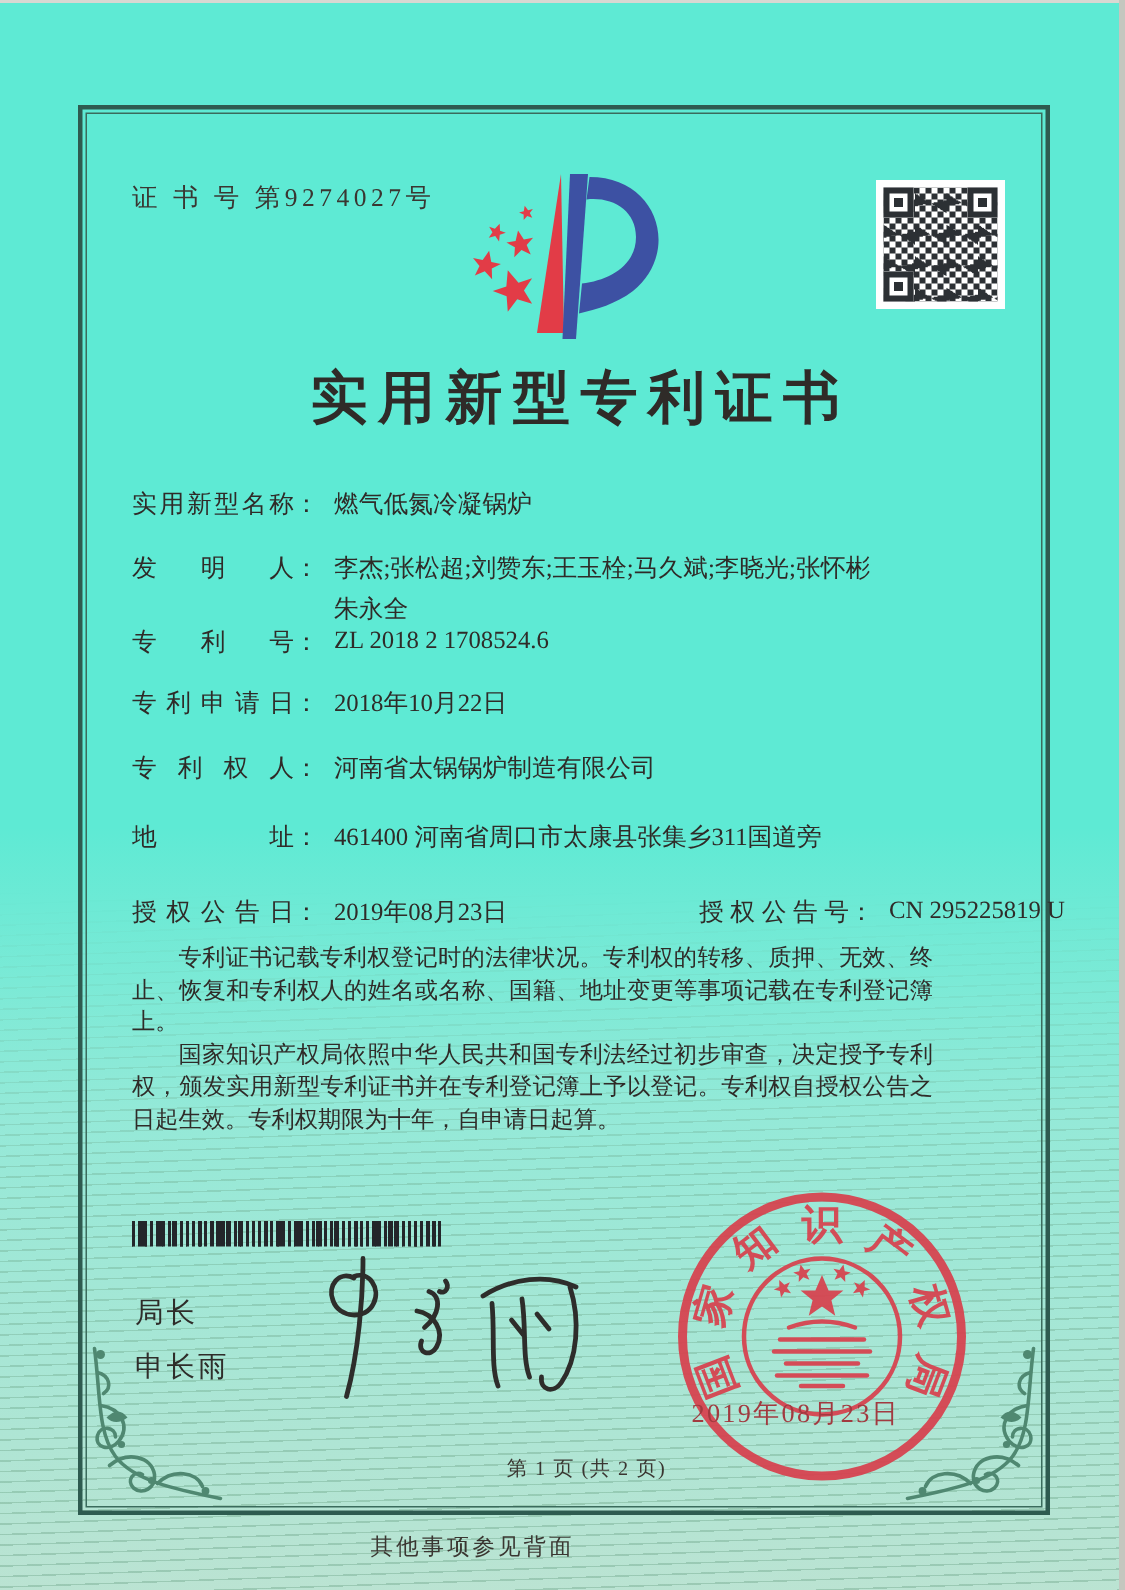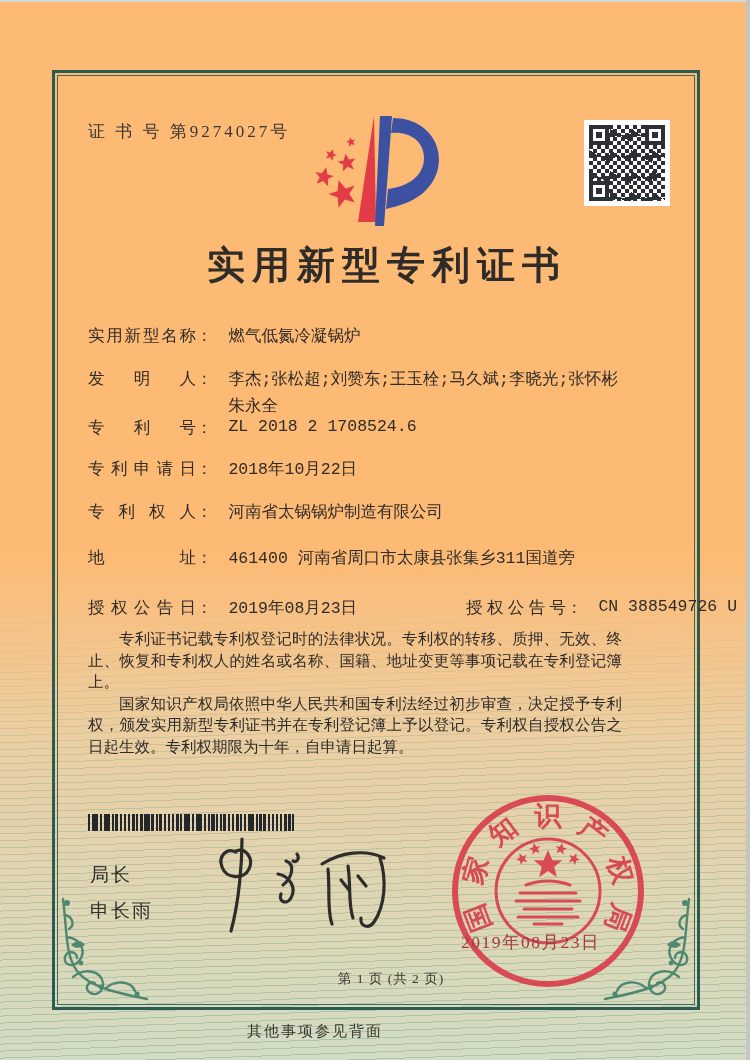--- a/index.html
+++ b/index.html
@@ -4,7 +4,7 @@
 <style>
   html,body{margin:0;padding:0;}
   body{width:750px;height:1060px;background:#f7f6f0;font-family:"Liberation Serif","DejaVu Serif",serif;}
-  .sheet{position:relative;width:750px;height:1060px;overflow:hidden;background:#fdba74;}
+  .sheet{position:relative;width:750px;height:1060px;overflow:hidden;background:#5eead4;}
   
   .edge-right{position:absolute;top:0;right:0;width:4px;height:100%;background:#c4c7bf;}
   .edge-top{position:absolute;top:0;left:0;width:100%;height:2px;background:#d8d8d2;}

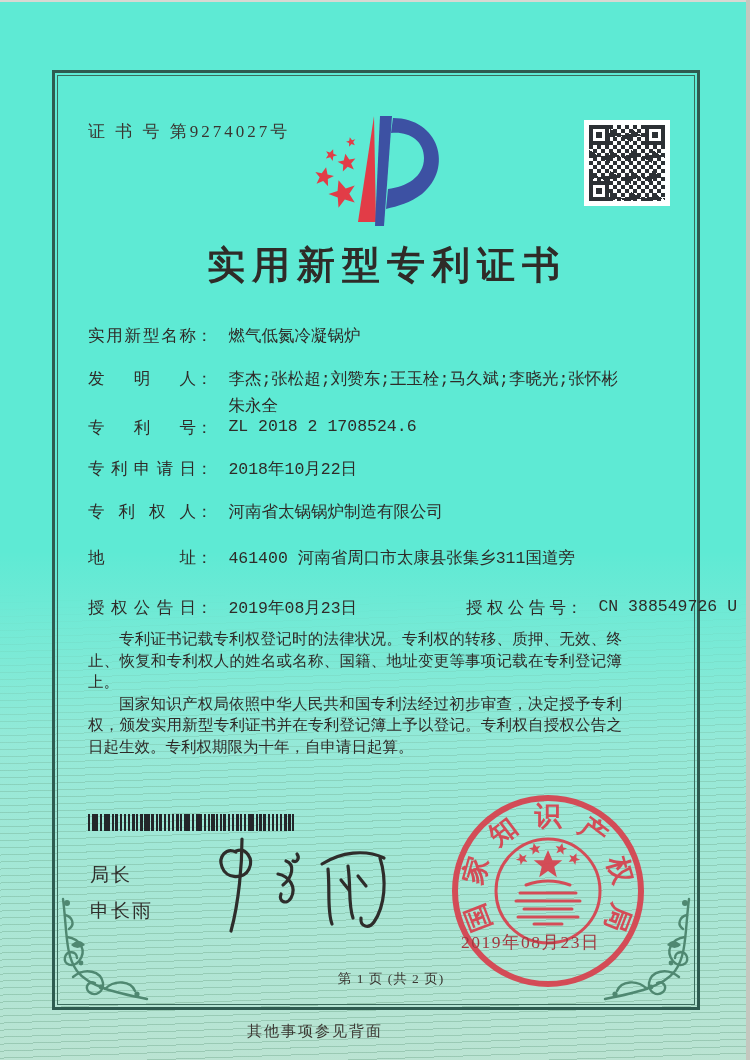--- a/index.html
+++ b/index.html
@@ -33,7 +33,7 @@
   .finder.tl{left:0;top:0}.finder.tr{right:0;top:0}.finder.bl{left:0;bottom:0}
   .title{position:absolute;left:12px;top:240px;width:750px;text-align:center;font-size:38px;font-weight:bold;letter-spacing:7px;color:#2f2b28;}
   
-  .row{position:absolute;left:88px;font-size:16.5px;color:#2f2b28;white-space:nowrap;font-family:Liberation Mono, monospace;}
+  .row{position:absolute;left:88px;font-size:16.5px;color:#2f2b28;white-space:nowrap;}
   .lbl{display:inline-block;width:108px;text-align:justify;text-align-last:justify;vertical-align:top;}
   .lbl6{width:108px;}
   .colon{display:inline-block;vertical-align:top;}

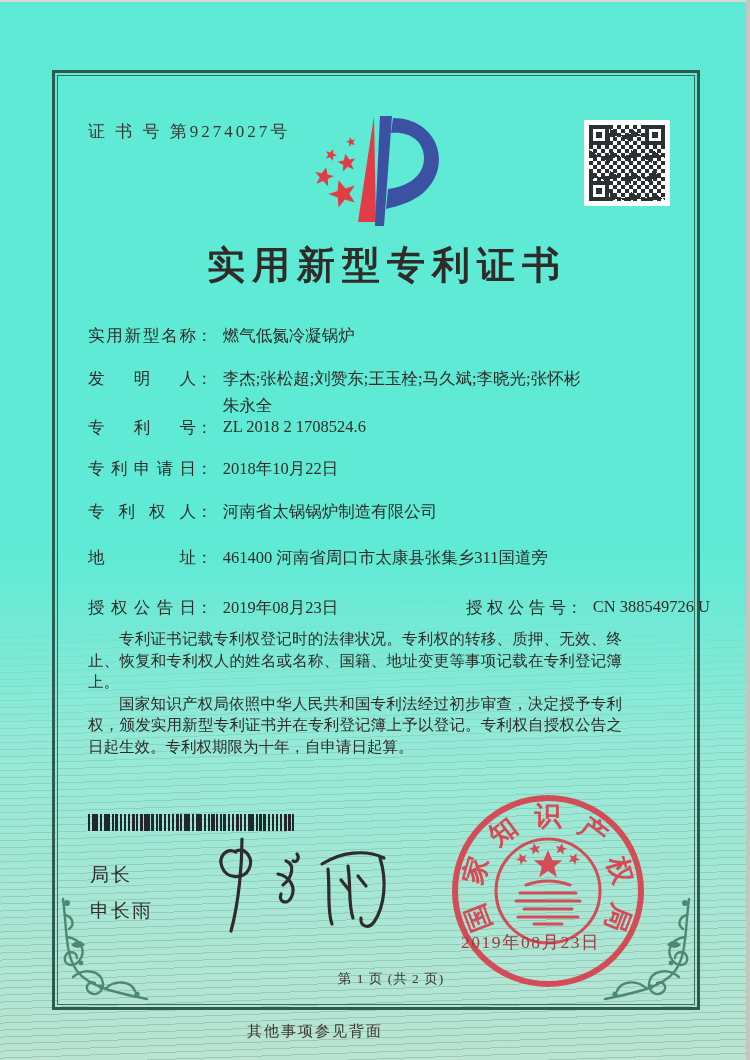--- a/index.html
+++ b/index.html
@@ -169,7 +169,7 @@
     <span class="val">2019年08月23日</span>
     <span class="row-right">
       <span class="lbl" style="width:100px">授权公告号</span><span class="colon">：</span>
-      <span class="val">CN 388549726 U</span>
+      <span class="val">CN 295225819 U</span>
     </span>
   </div>
 

